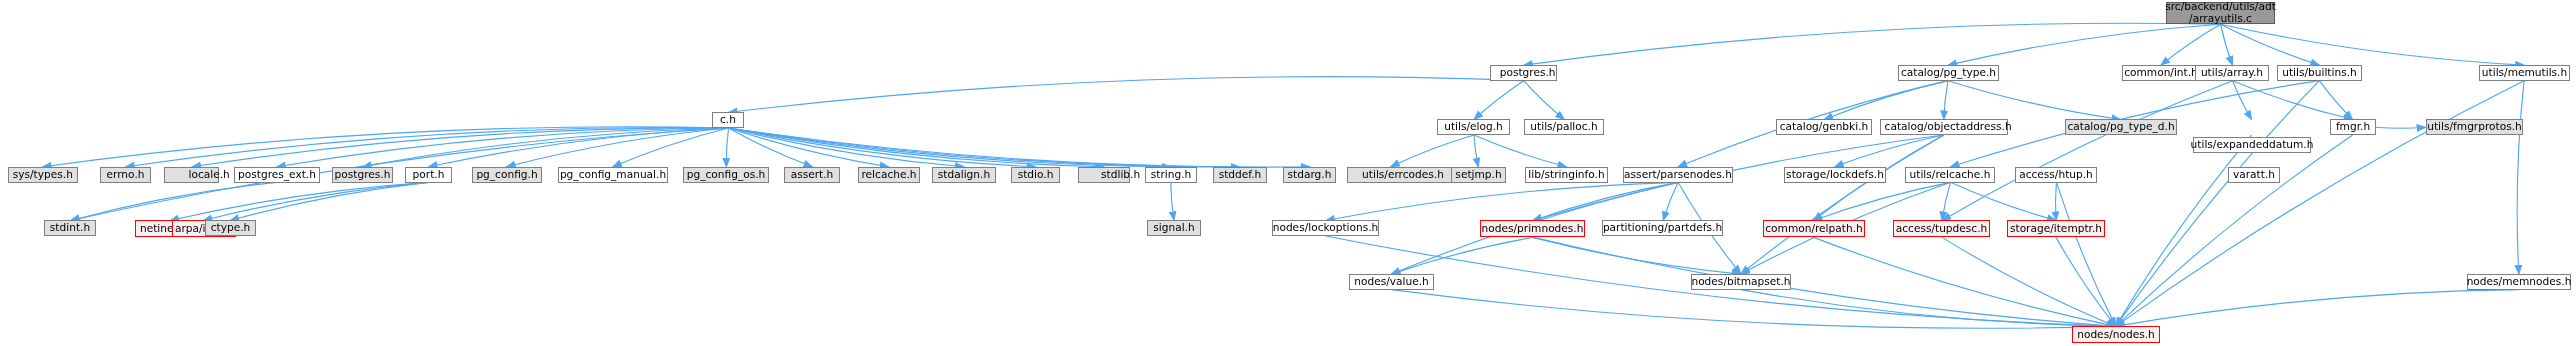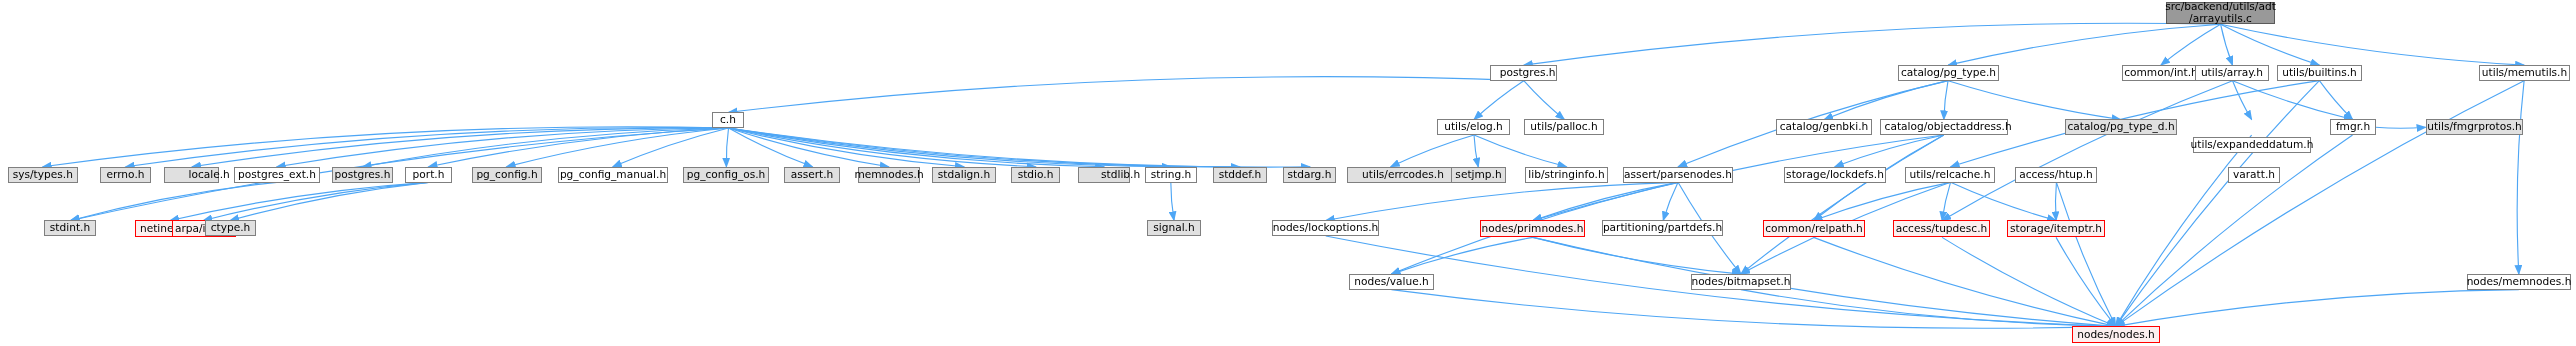--- a/index.html
+++ b/index.html
@@ -145,7 +145,7 @@
     <div class="node white" style="left: 558px; top: 167px; width: 110px; height: 15.5px;">pg_config_manual.h</div>
     <div class="node grey" style="left: 683px; top: 167px; width: 86px; height: 15.5px;">pg_config_os.h</div>
     <div class="node grey" style="left: 784px; top: 167px; width: 56px; height: 15.5px;">assert.h</div>
-    <div class="node grey" style="left: 858px; top: 167px; width: 62px; height: 15.5px;">memnodes.h</div>
+    <div class="node grey" style="left: 858px; top: 167px; width: 62px; height: 15.5px;">relcache.h</div>
     <div class="node grey" style="left: 932px; top: 167px; width: 64px; height: 15.5px;">stdalign.h</div>
     <div class="node grey" style="left: 1011px; top: 167px; width: 49px; height: 15.5px;">stdio.h</div>
     <div class="node grey" style="left: 1078px; top: 167px; width: 52px; height: 15.5px; padding-left: 36px;">stdlib.h</div>

